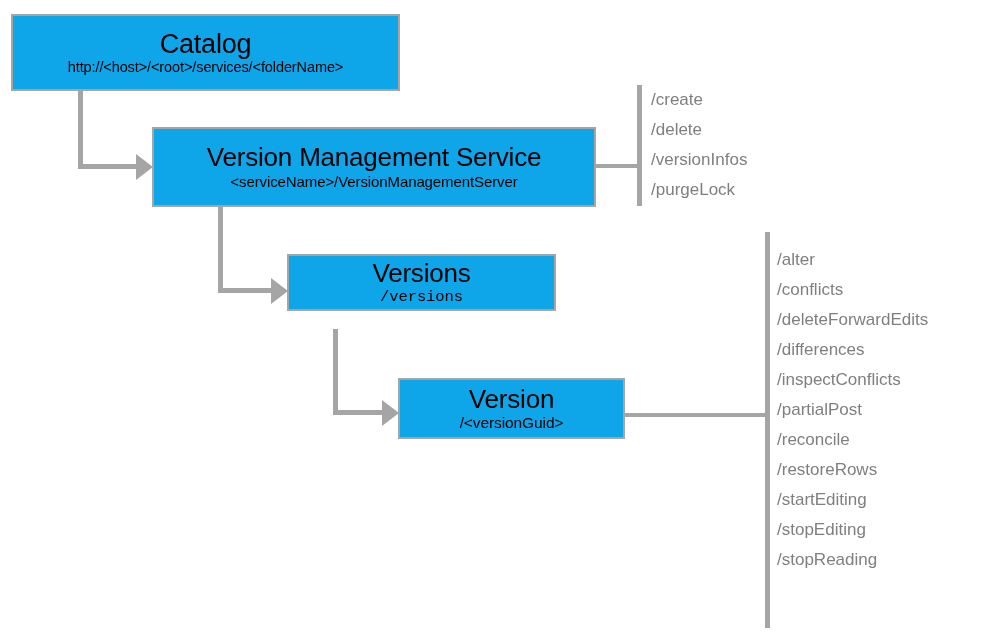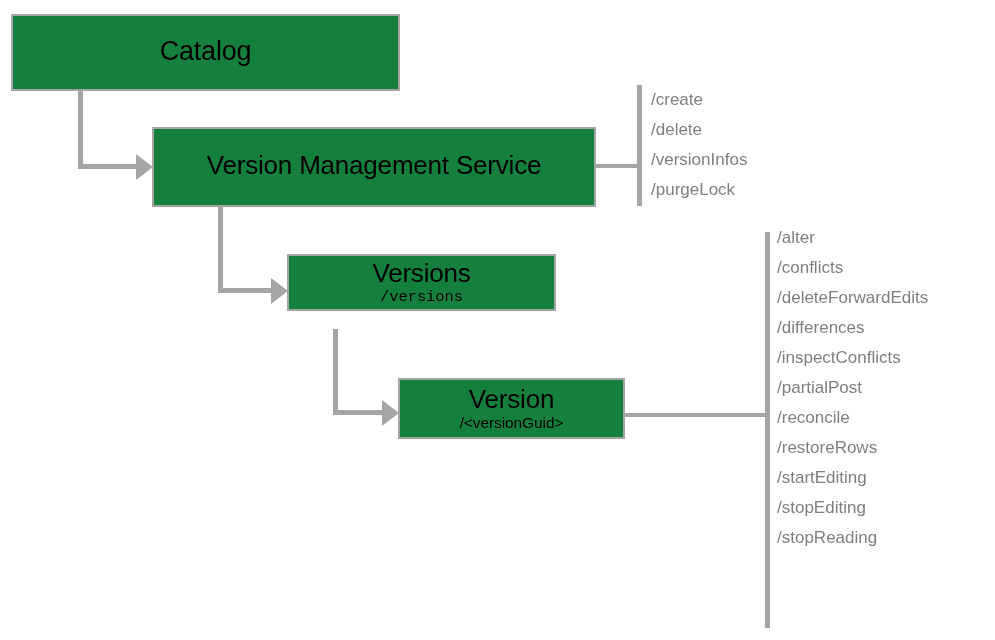--- a/index.html
+++ b/index.html
@@ -27,7 +27,7 @@
   .node {
     position: absolute;
     box-sizing: border-box;
-    background: #15803d;
+    background: #0ea5e9;
     border: 2px solid #a5a5a5;
     display: flex;
     flex-direction: column;

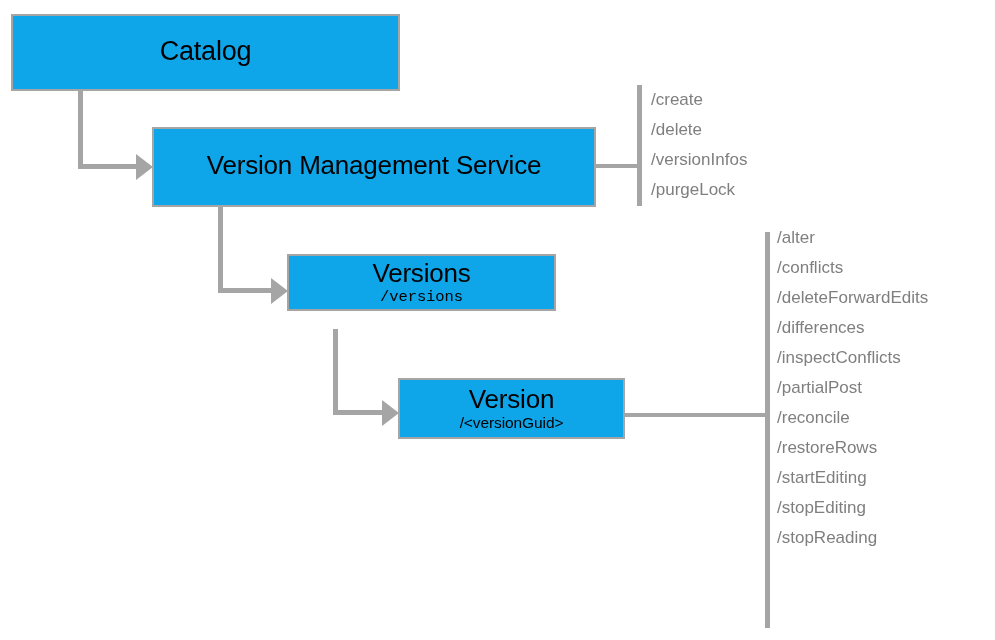--- a/index.html
+++ b/index.html
@@ -155,6 +155,7 @@
 
   <div class="node" id="node-catalog">
     <span class="title">Catalog</span>
+    <span class="subtitle">http://&lt;host&gt;/&lt;root&gt;/services/&lt;folderName&gt;</span>
   </div>
 
   <div class="node" id="node-vms">

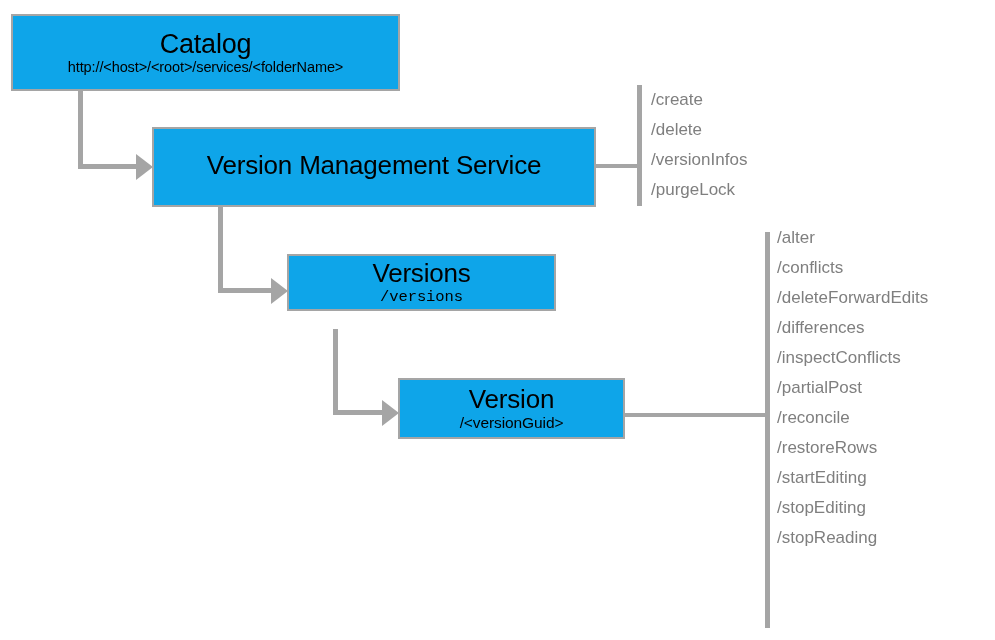--- a/index.html
+++ b/index.html
@@ -160,6 +160,7 @@
 
   <div class="node" id="node-vms">
     <span class="title">Version Management Service</span>
+    <span class="subtitle">&lt;serviceName&gt;/VersionManagementServer</span>
   </div>
 
   <div class="node" id="node-versions">

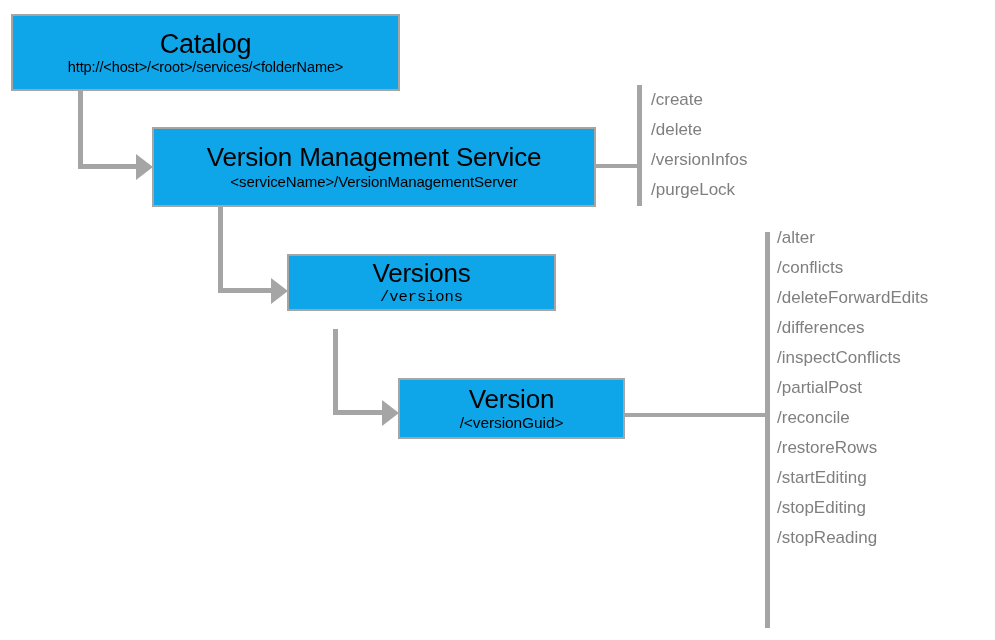--- a/index.html
+++ b/index.html
@@ -128,7 +128,7 @@
   .endpoints .ep { display: block; }
 
   #endpoints-vms     { left: 651px; top: 85px; }
-  #endpoints-version { left: 777px; top: 223px; }
+  #endpoints-version { left: 777px; top: 245px; }
 </style>
 </head>
 <body>

